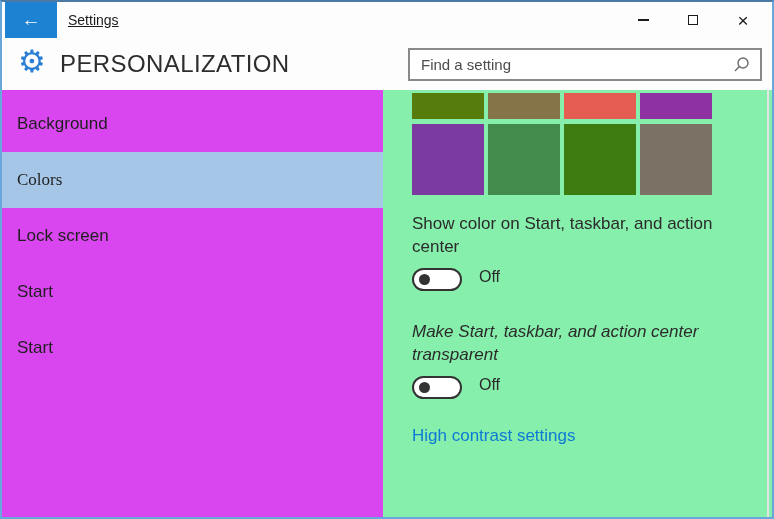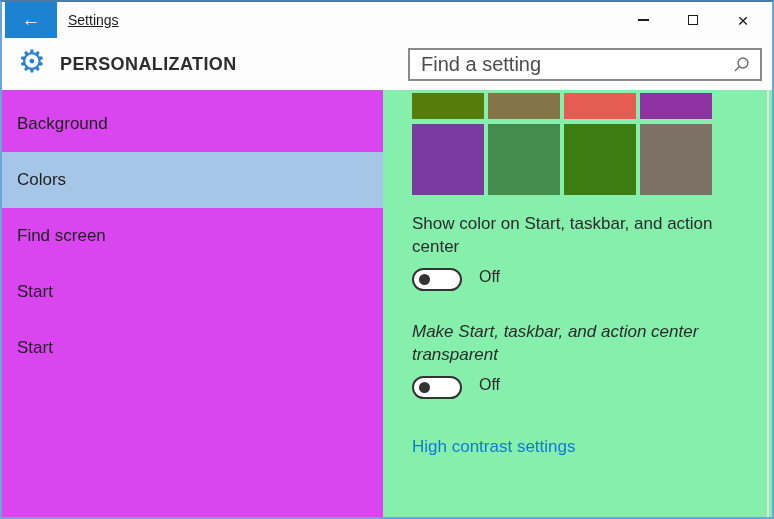--- a/index.html
+++ b/index.html
@@ -30,7 +30,7 @@
   .header { position:absolute; top:36px; left:0; right:0; height:52px; background:#fdfdfd; }
   .gear { position:absolute; left:16px; top:8px; font-size:31px; line-height:1; color:#2a7fd4; }
   .page-title { position:absolute; left:58px; top:0; height:52px; line-height:52px;
-    font-size:18px; font-weight:700; letter-spacing:0.4px; color:#2d2d2d; }
+    font-size:24px; font-weight:400; letter-spacing:0.4px; color:#2d2d2d; }
   .searchbox {
     position:absolute; left:406px; top:10px; width:354px; height:33px;
     border:2px solid #898989; background:#fff; display:flex; align-items:center;

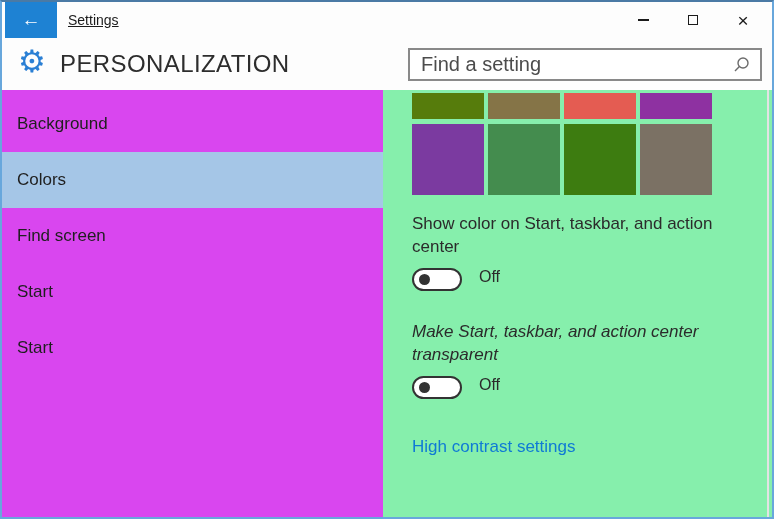--- a/index.html
+++ b/index.html
@@ -37,7 +37,7 @@
   }
   .searchbox input {
     flex:1; border:none; outline:none; height:100%; padding:0 6px 0 11px;
-    font-family:"Liberation Sans", sans-serif; font-size:20px; color:#333;
+    font-family:"Liberation Sans", sans-serif; font-size:15px; color:#333;
   }
   .searchbox input::placeholder { color:#4c4c4c; opacity:1; }
   .search-icon { margin-right:10px; display:block; }

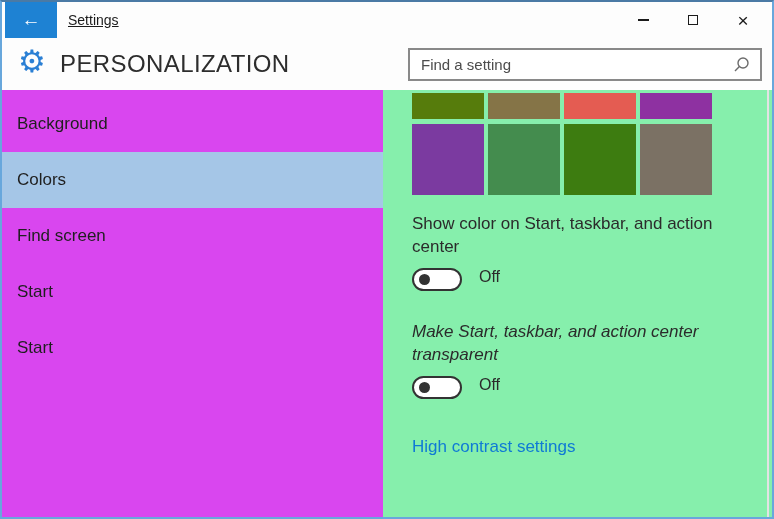--- a/index.html
+++ b/index.html
@@ -111,7 +111,7 @@
 
     <div class="sidebar">
       <div class="nav-item">Background</div>
-      <div class="nav-item selected" style="background-color: rgb(165, 198, 231);">Colors</div>
+      <div class="nav-item selected" style="background-color: rgb(165, 198, 231); font-family: Liberation Serif, serif;">Colors</div>
       <div class="nav-item">Find screen</div>
       <div class="nav-item">Start</div>
       <div class="nav-item">Start</div>

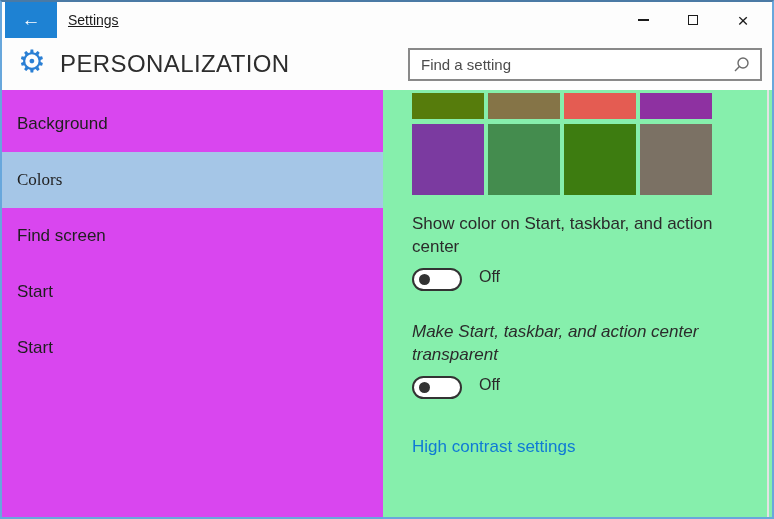--- a/index.html
+++ b/index.html
@@ -112,7 +112,7 @@
     <div class="sidebar">
       <div class="nav-item">Background</div>
       <div class="nav-item selected" style="background-color: rgb(165, 198, 231); font-family: Liberation Serif, serif;">Colors</div>
-      <div class="nav-item">Find screen</div>
+      <div class="nav-item">Lock screen</div>
       <div class="nav-item">Start</div>
       <div class="nav-item">Start</div>
     </div>

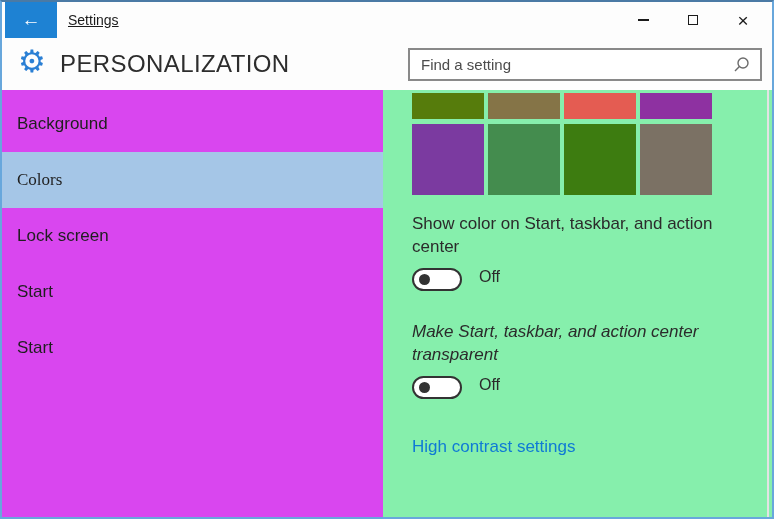--- a/index.html
+++ b/index.html
@@ -68,7 +68,7 @@
   .knob { width:11px; height:11px; border-radius:50%; background:#333; margin-left:5px; }
   .toggle-state { font-size:16px; color:#2b2b2b; }
 
-  .hc-link { position:absolute; left:29px; top:336px; font-size:17px; cursor:pointer;margin-top:11px; }
+  .hc-link { position:absolute; left:29px; top:336px; font-size:17px; cursor:pointer; }
 
   .scroll-track { position:absolute; right:3px; top:0; bottom:0; width:2px; background:#e3e3e3; }
 </style>

